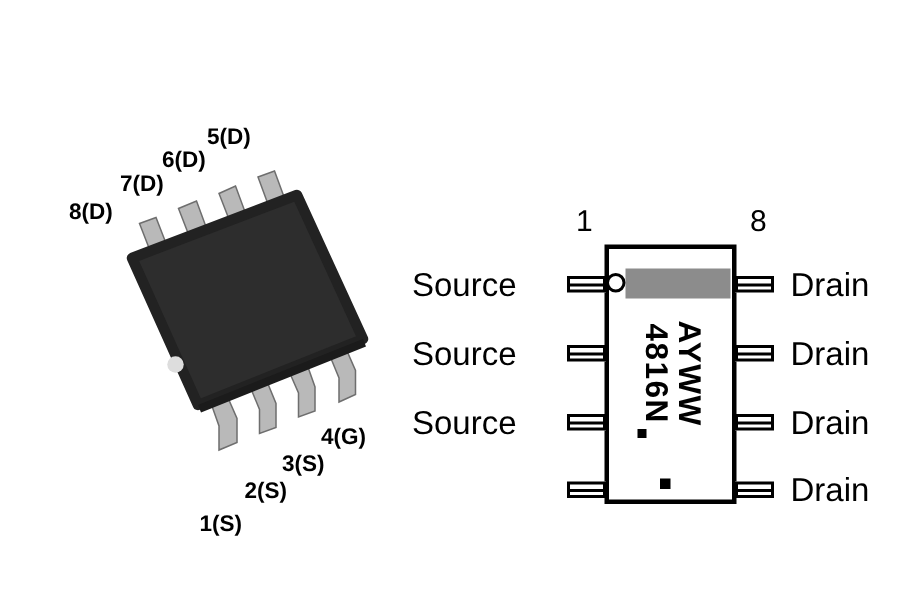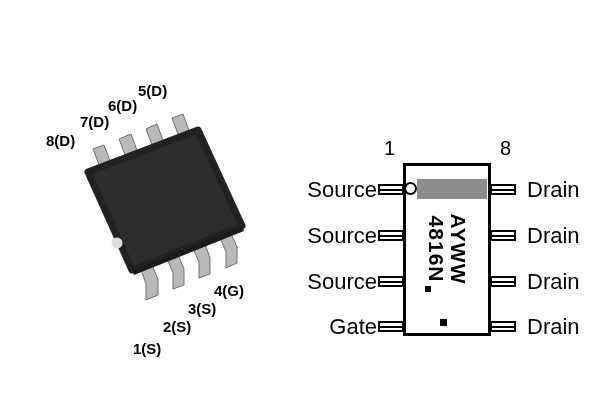--- a/index.html
+++ b/index.html
@@ -46,7 +46,7 @@
   .pin.l{left:378px;} .pin.r{left:490px;}
   .row1{top:184px;} .row2{top:230px;} .row3{top:276px;} .row4{top:321px;}
   .plabel{position:absolute;font-size:22px;}
-  .plabel.l{left:284px;width:93px;text-align:right;}
+  .plabel.l{left:263px;width:93px;text-align:center;}
   .plabel.r{left:527px;width:80px;text-align:left;}
   .lrow1{top:177px;} .lrow2{top:223px;} .lrow3{top:269px;} .lrow4{top:314px;}
 </style>

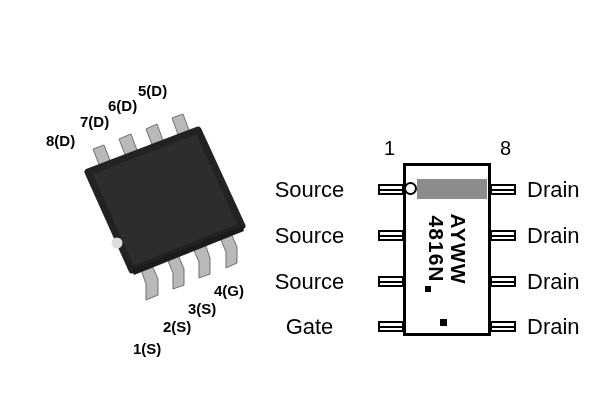--- a/index.html
+++ b/index.html
@@ -127,7 +127,6 @@
   <div class="plabel l lrow1">Source</div>
   <div class="plabel l lrow2">Source</div>
   <div class="plabel l lrow3">Source</div>
-  <div class="plabel l lrow4">Gate</div>
 
   <div class="plabel r lrow1">Drain</div>
   <div class="plabel r lrow2">Drain</div>

